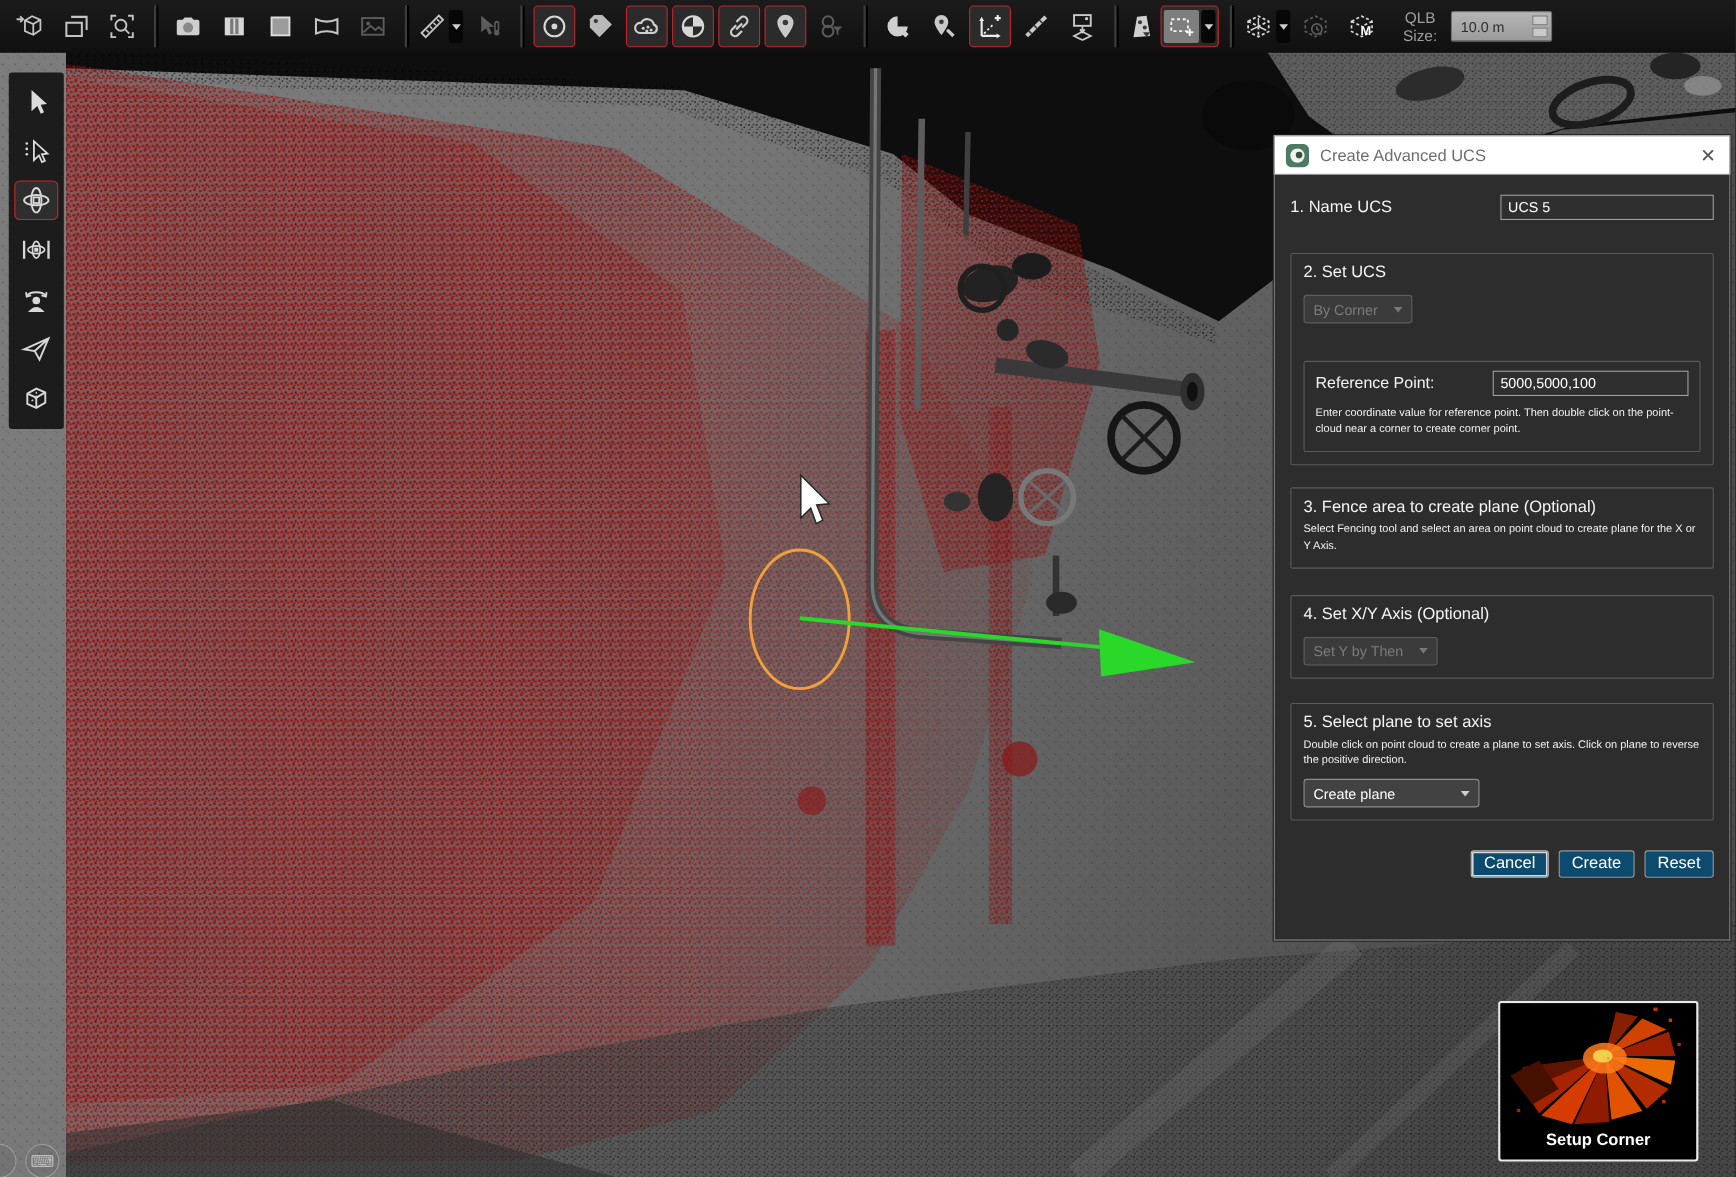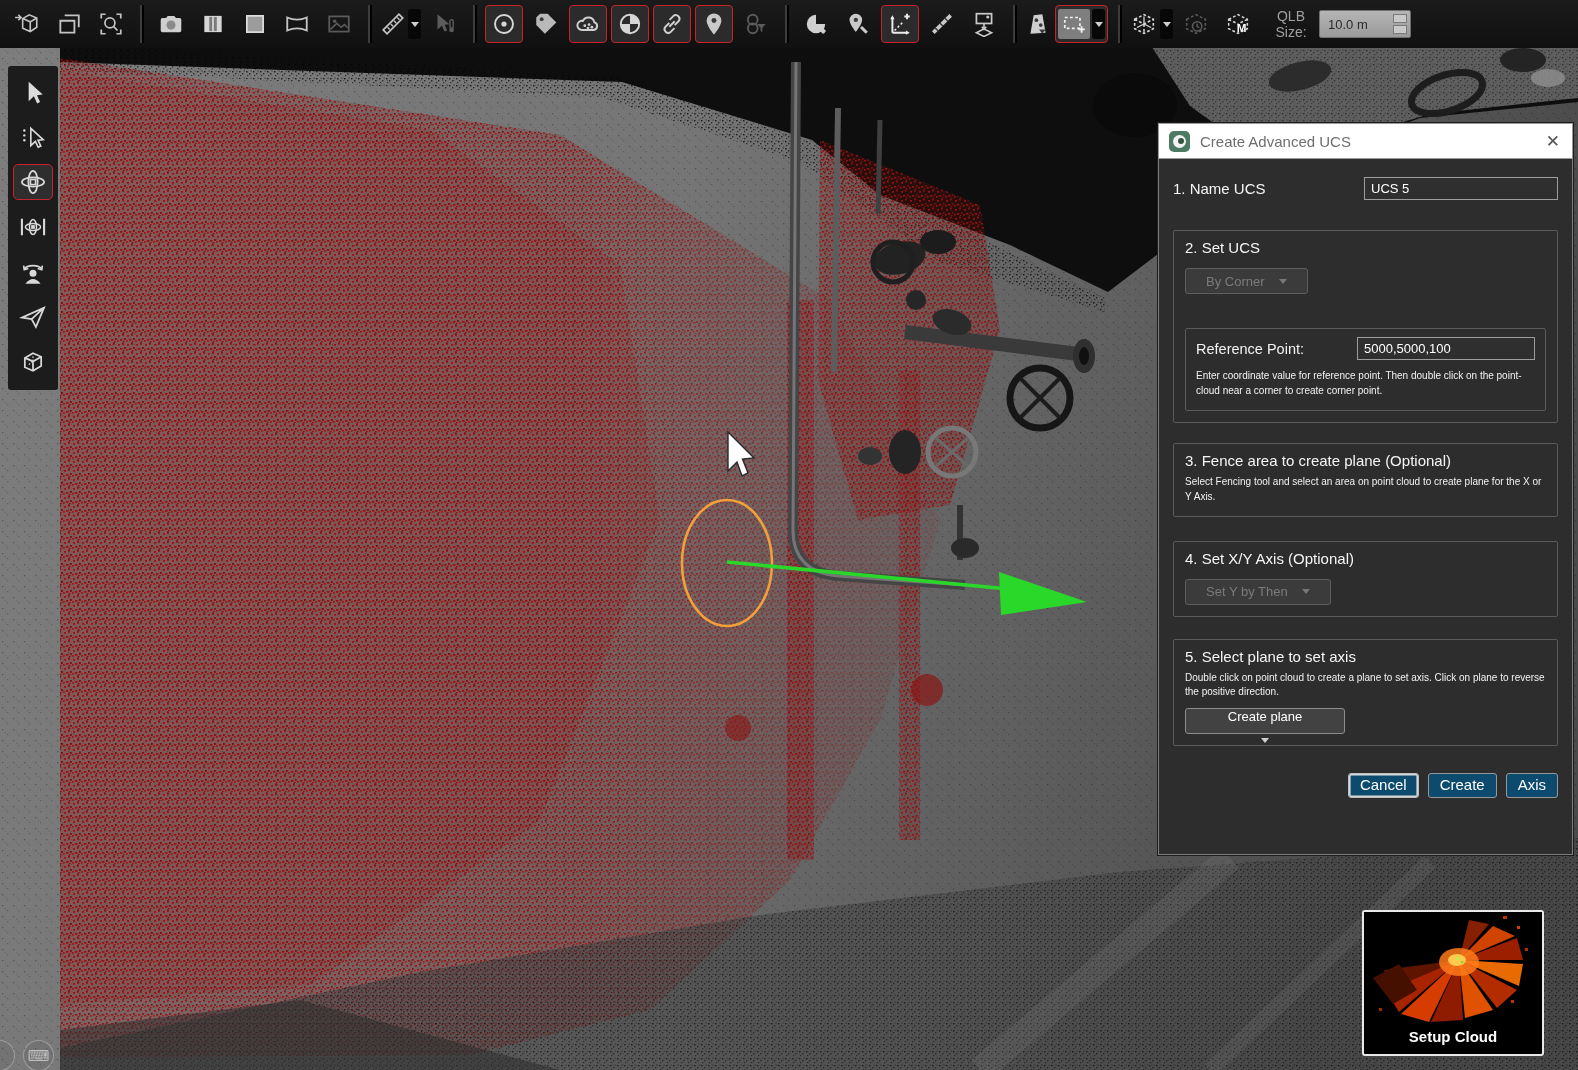--- a/index.html
+++ b/index.html
@@ -66,7 +66,7 @@
   .name-input { width:194px; margin-left:auto; }
   .gbox { border:1px solid #5a5a5a; border-radius:2px; padding:8px 11px 11px; }
   .g2 { margin-top:30px; }
-  .dd { display:inline-flex; align-items:center; height:26px; border-radius:3px; padding:0 20px;
+  .dd { display:inline-flex; align-items:center; height:26px; border-radius:3px; padding:0 8px;
     font-size:13px; gap:14px; }
   .dd.disabled { background:#3b3b3b; border:1px solid #5e5e5e; color:#7b7b7b; margin-top:12px; }
   .dd.disabled .caret { border-top-color:#777; }

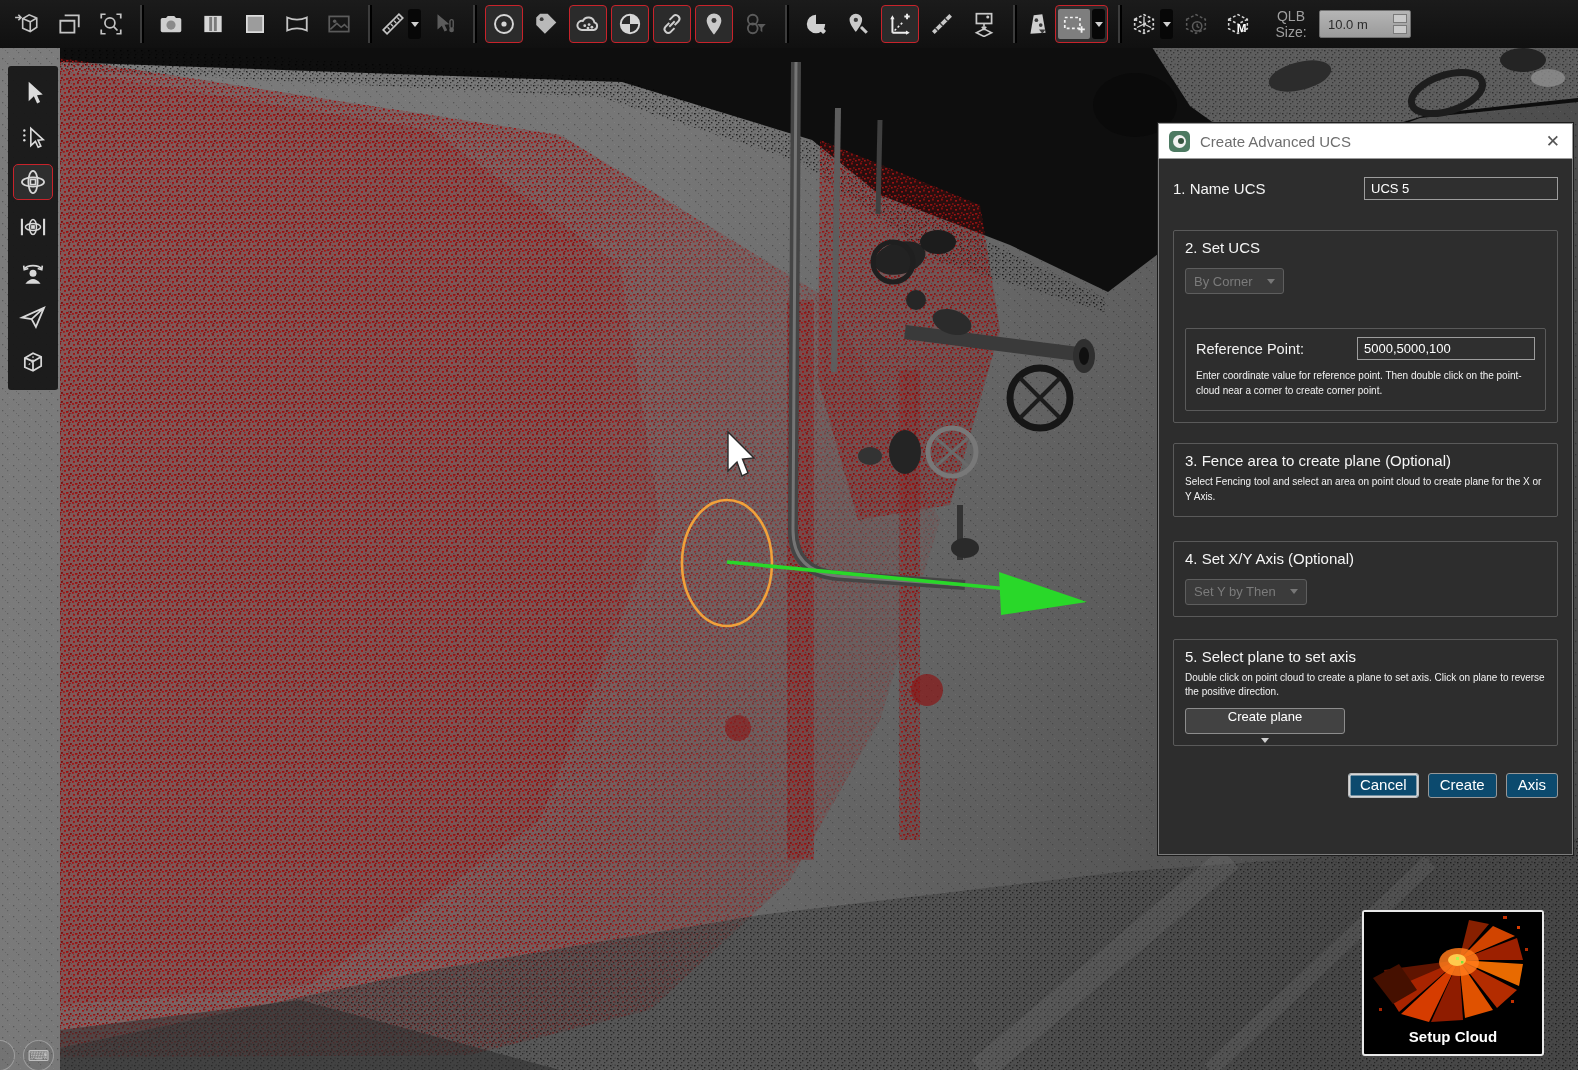--- a/index.html
+++ b/index.html
@@ -70,7 +70,7 @@
     font-size:13px; gap:14px; }
   .dd.disabled { background:#3b3b3b; border:1px solid #5e5e5e; color:#7b7b7b; margin-top:12px; }
   .dd.disabled .caret { border-top-color:#777; }
-  .dd.enabled { background:#424242; border:1px solid #8d8d8d; color:#fff; width:160px; margin-top:8px;flex-direction:column; }
+  .dd.enabled { background:#424242; border:1px solid #8d8d8d; color:#fff; width:160px; margin-top:8px; }
   .dd .ddtxt { flex:1; }
   .refbox { border:1px solid #5a5a5a; border-radius:2px; padding:8px 10px 12px; margin-top:34px; }
   .refrow { display:flex; align-items:center; }

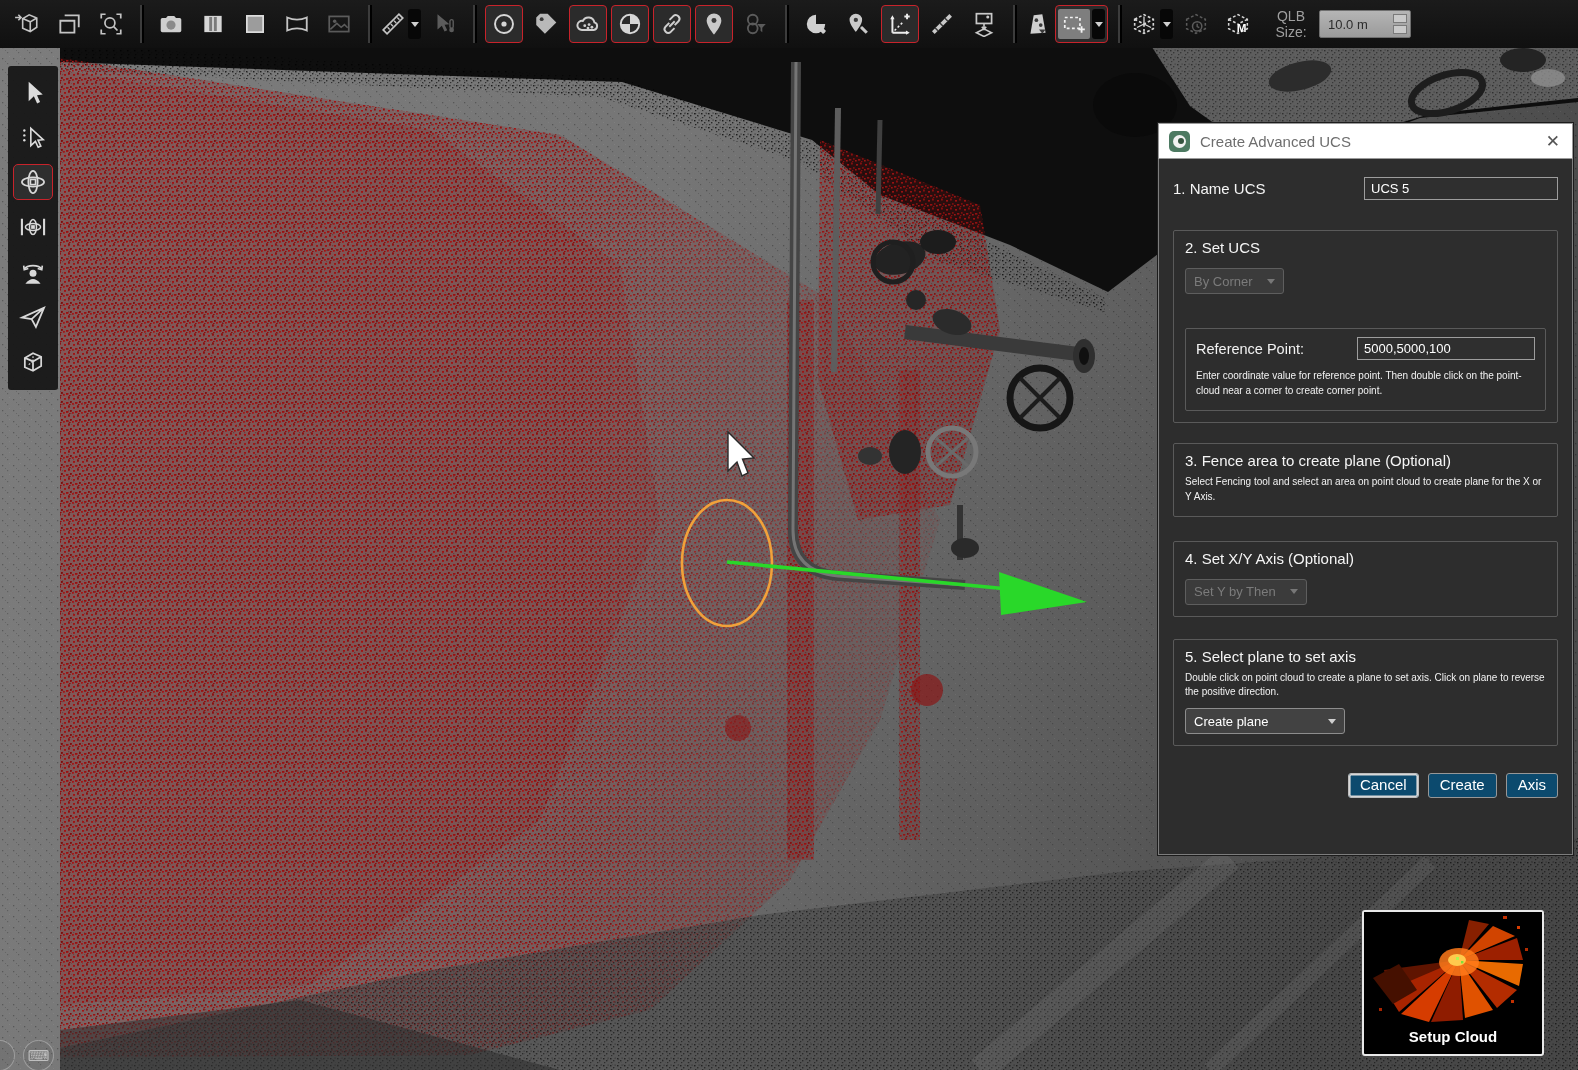--- a/index.html
+++ b/index.html
@@ -537,7 +537,7 @@
       <div class="btnrow">
         <button class="btn focus">Cancel</button>
         <button class="btn">Create</button>
-        <button class="btn">Axis</button>
+        <button class="btn">Reset</button>
       </div>
     </div>
   </div>

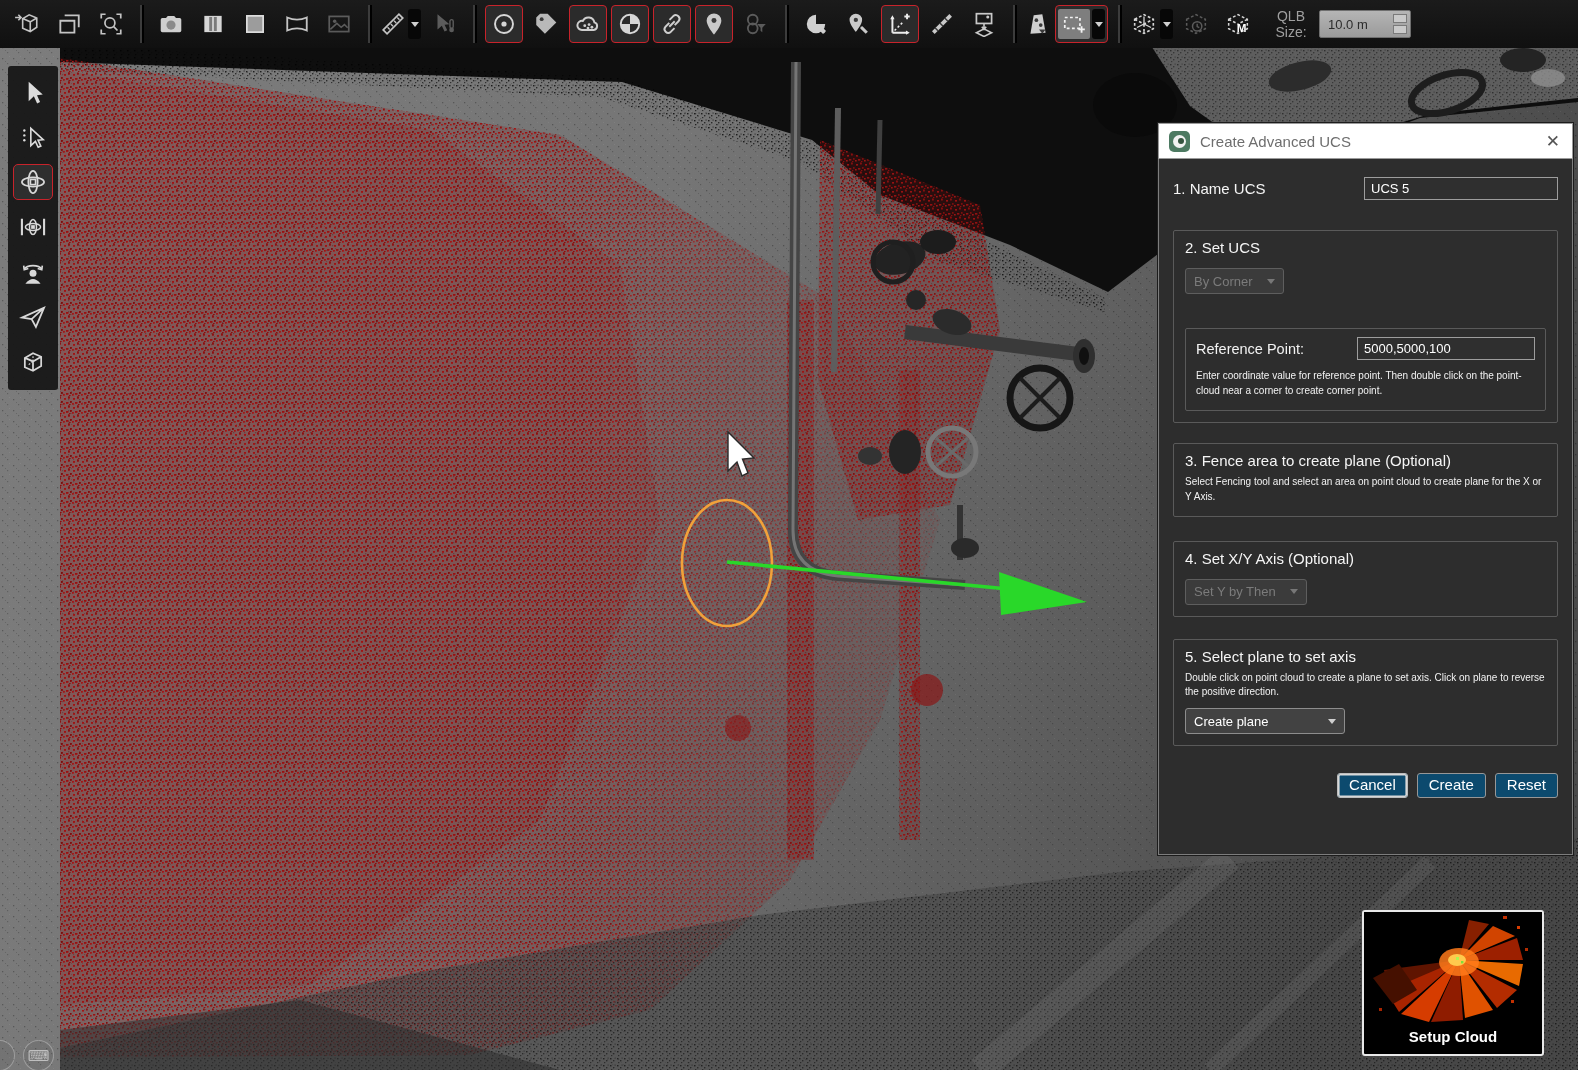--- a/index.html
+++ b/index.html
@@ -568,7 +568,7 @@
         <rect x="-80" y="48" width="3" height="3" fill="#a82400"></rect>
       </g>
     </svg>
-    <div class="sc-label">Setup Cloud</div>
+    <div class="sc-label">Setup Corner</div>
   </div>
 
   <div class="ghost g0"></div>

